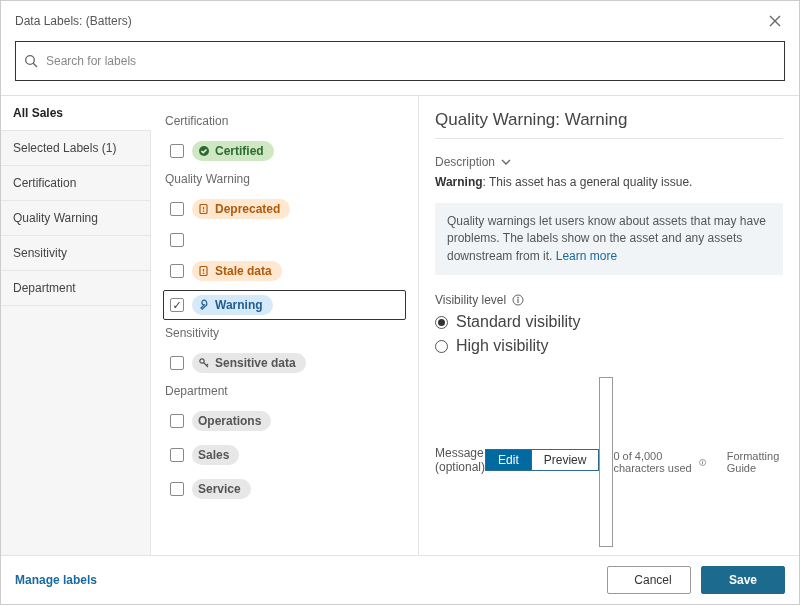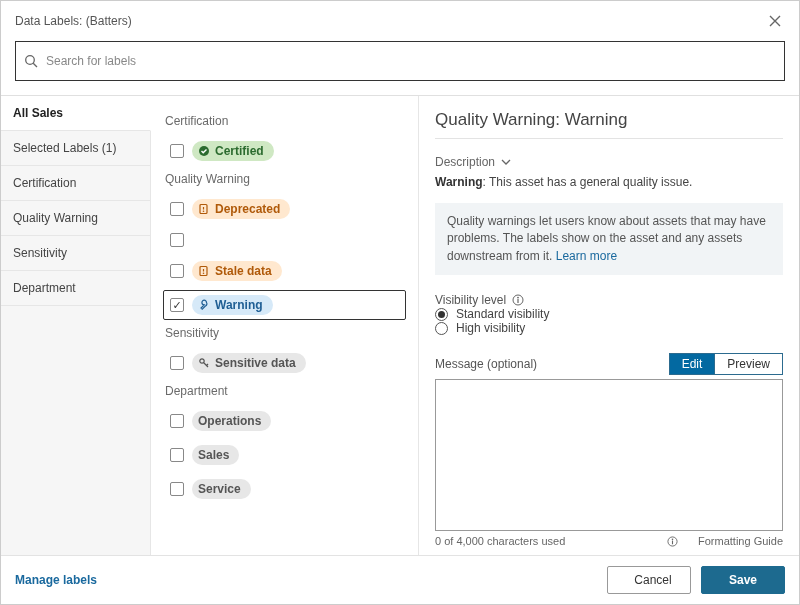--- a/index.html
+++ b/index.html
@@ -154,7 +154,7 @@
   .info-box .learn { color:#1a699e; cursor:pointer; }
   .vis-section { margin-top: 18px; }
   .vis-head { display:flex; align-items:center; gap:6px; color:#555; font-size:12px; }
-  .radio-row { display:flex; align-items:center; gap:8px; font-size:12px; color:#444; }
+  .radio-row { display:flex; align-items:center; gap:8px; margin-top:6px; font-size:16px; color:#444; }
   .radio {
     width:13px; height:13px; border:1px solid #555; border-radius:50%;
     position:relative;

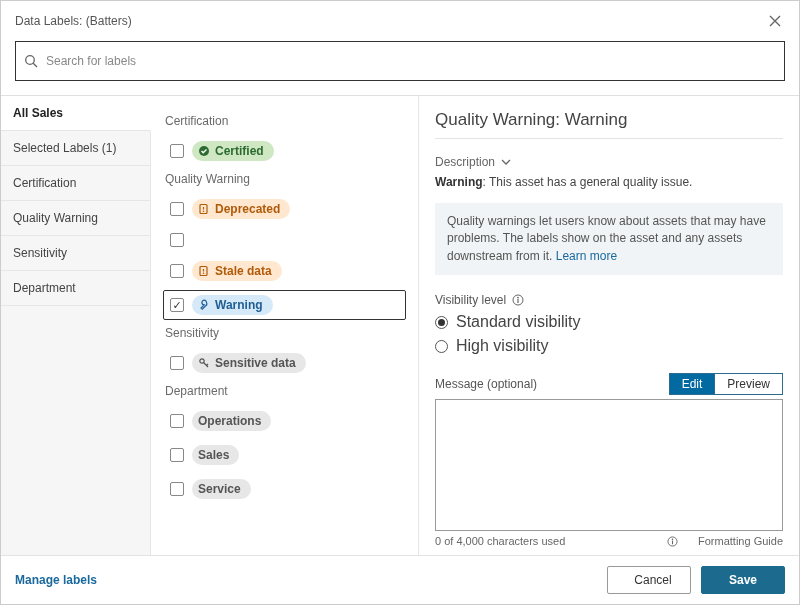--- a/index.html
+++ b/index.html
@@ -162,7 +162,7 @@
   .radio.sel::after {
     content:""; position:absolute; inset:2px; background:#333; border-radius:50%;
   }
-  .msg-section { margin-top: 18px; display:flex; flex-direction:column; flex:1; min-height:0; }
+  .msg-section { margin-top: 18px; display:flex; flex-direction:row; flex:1; min-height:0; }
   .msg-head { display:flex; align-items:center; }
   .msg-label { color:#555; font-size:12px; }
   .msg-tabs { margin-left:auto; display:flex; }

